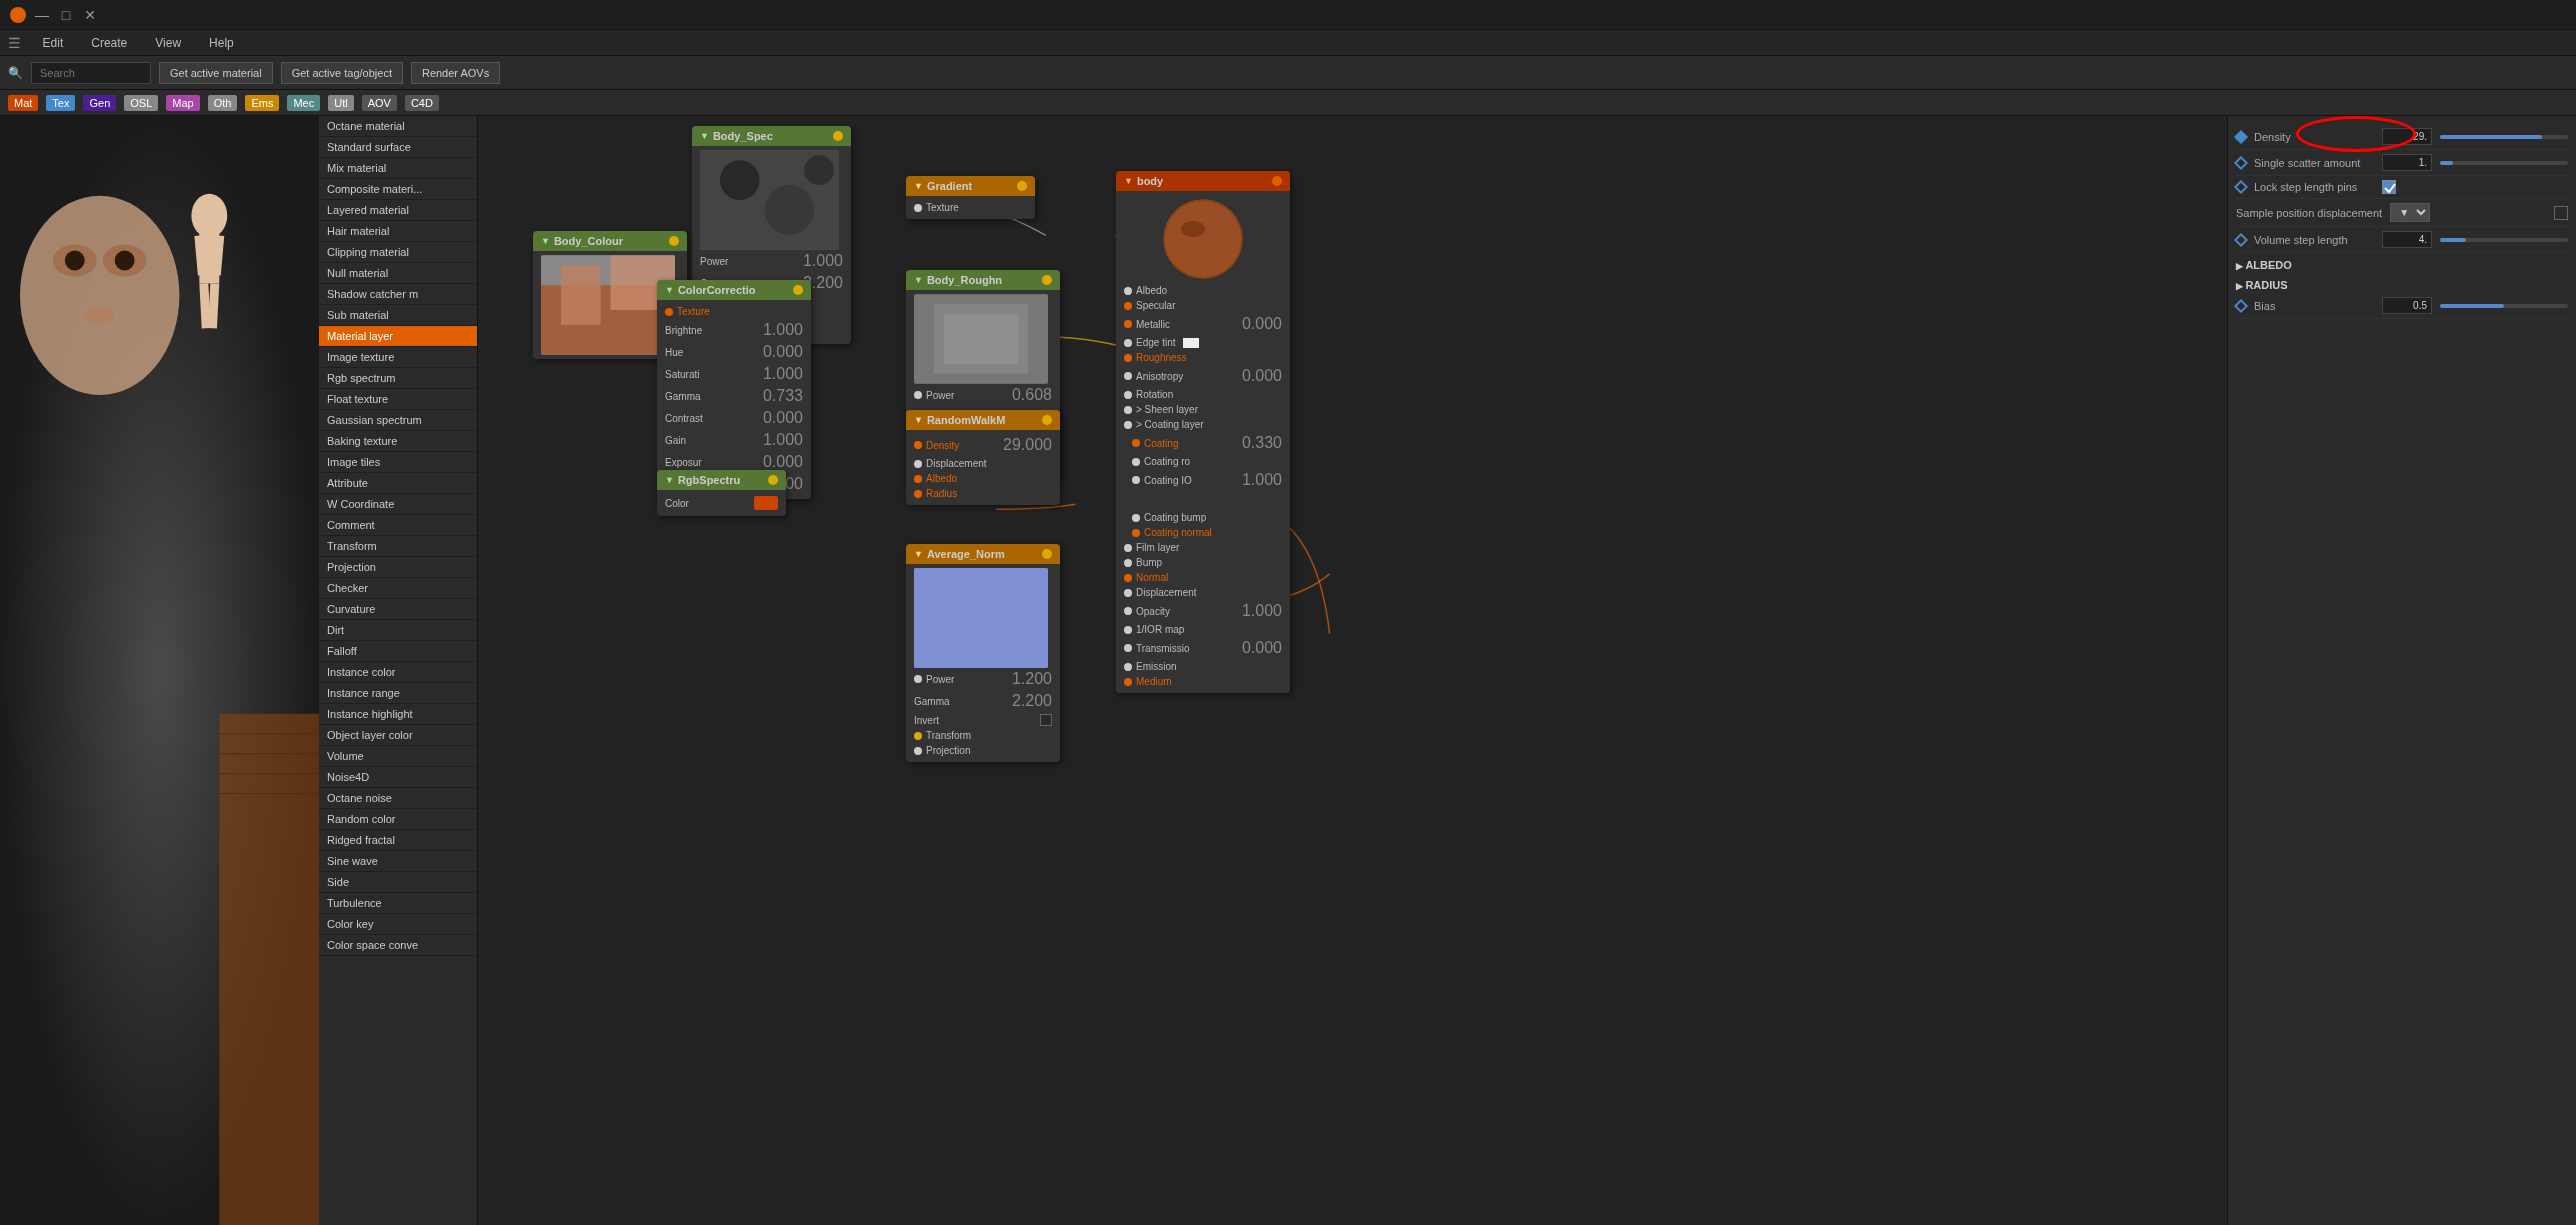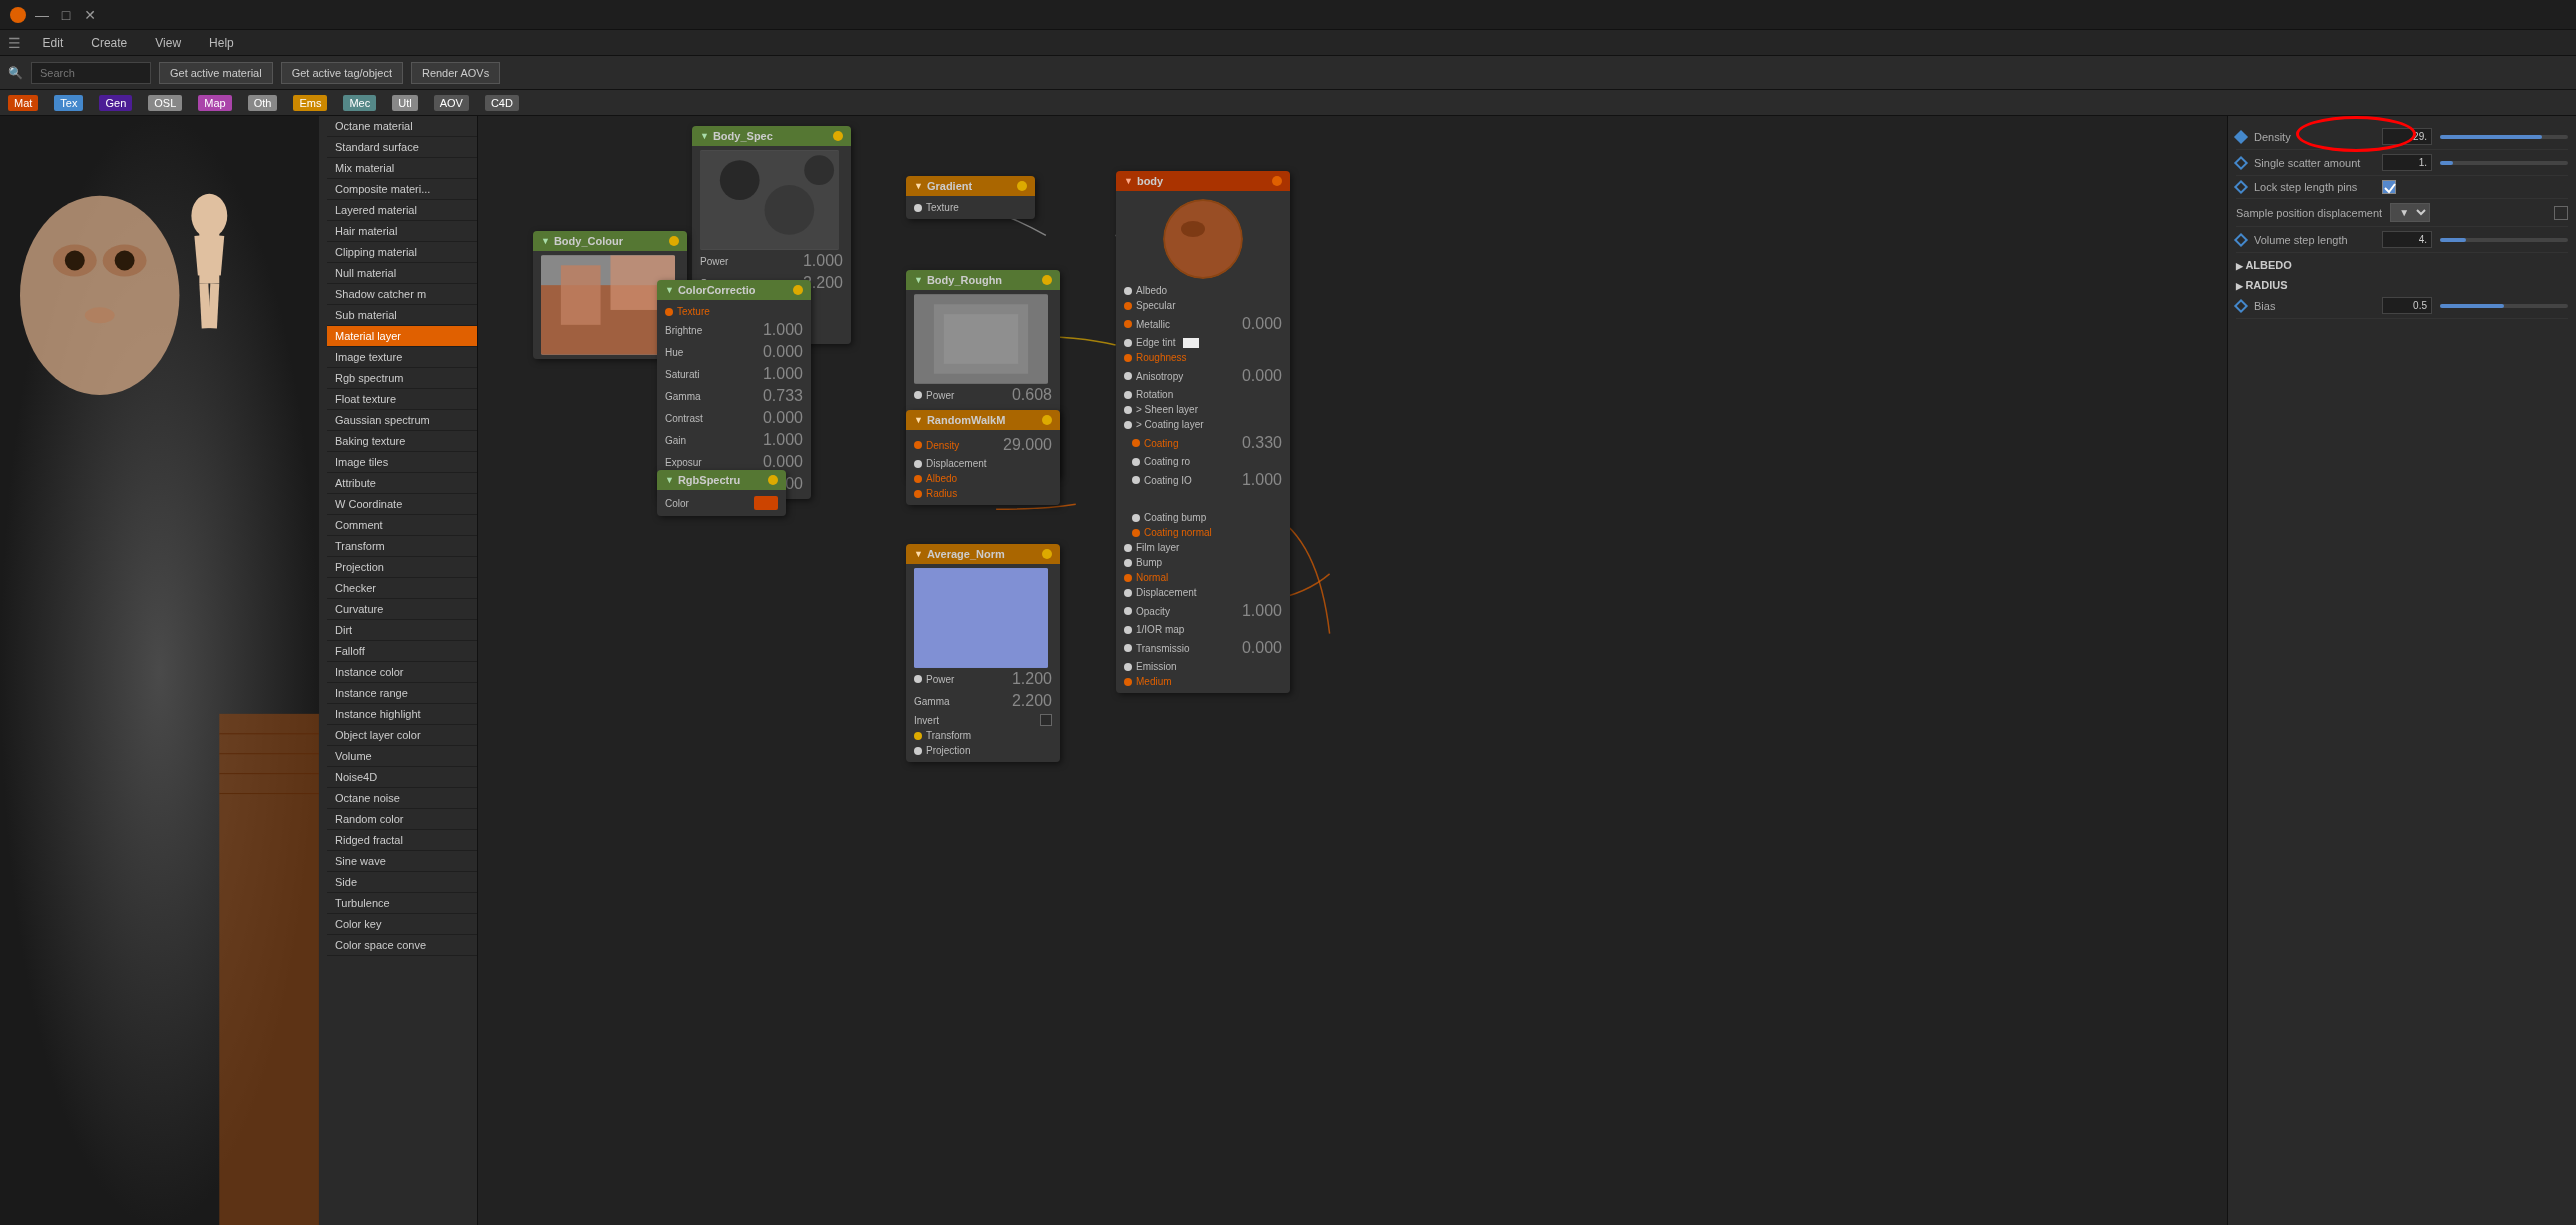--- a/index.html
+++ b/index.html
@@ -21,7 +21,7 @@
     .toolbar-btn { background: #3a3a3a; border: 1px solid #555; color: #ccc; padding: 3px 10px; font-size: 11px; cursor: pointer; height: 22px; }
 
     
-    .cat-tabs { background: #2b2b2b; height: 26px; display: flex; align-items: center; padding: 0 8px; gap: 16px; border-bottom: 1px solid #111; }
+    .cat-tabs { background: #2b2b2b; height: 26px; display: flex; align-items: center; padding: 0 8px; gap: 8px; border-bottom: 1px solid #111; }
     .cat-tab { padding: 2px 6px; font-size: 11px; cursor: pointer; border-radius: 2px; }
     .cat-tab.mat { background: #cc4400; color: #fff; }
     .cat-tab.tex { background: #4488cc; color: #fff; }

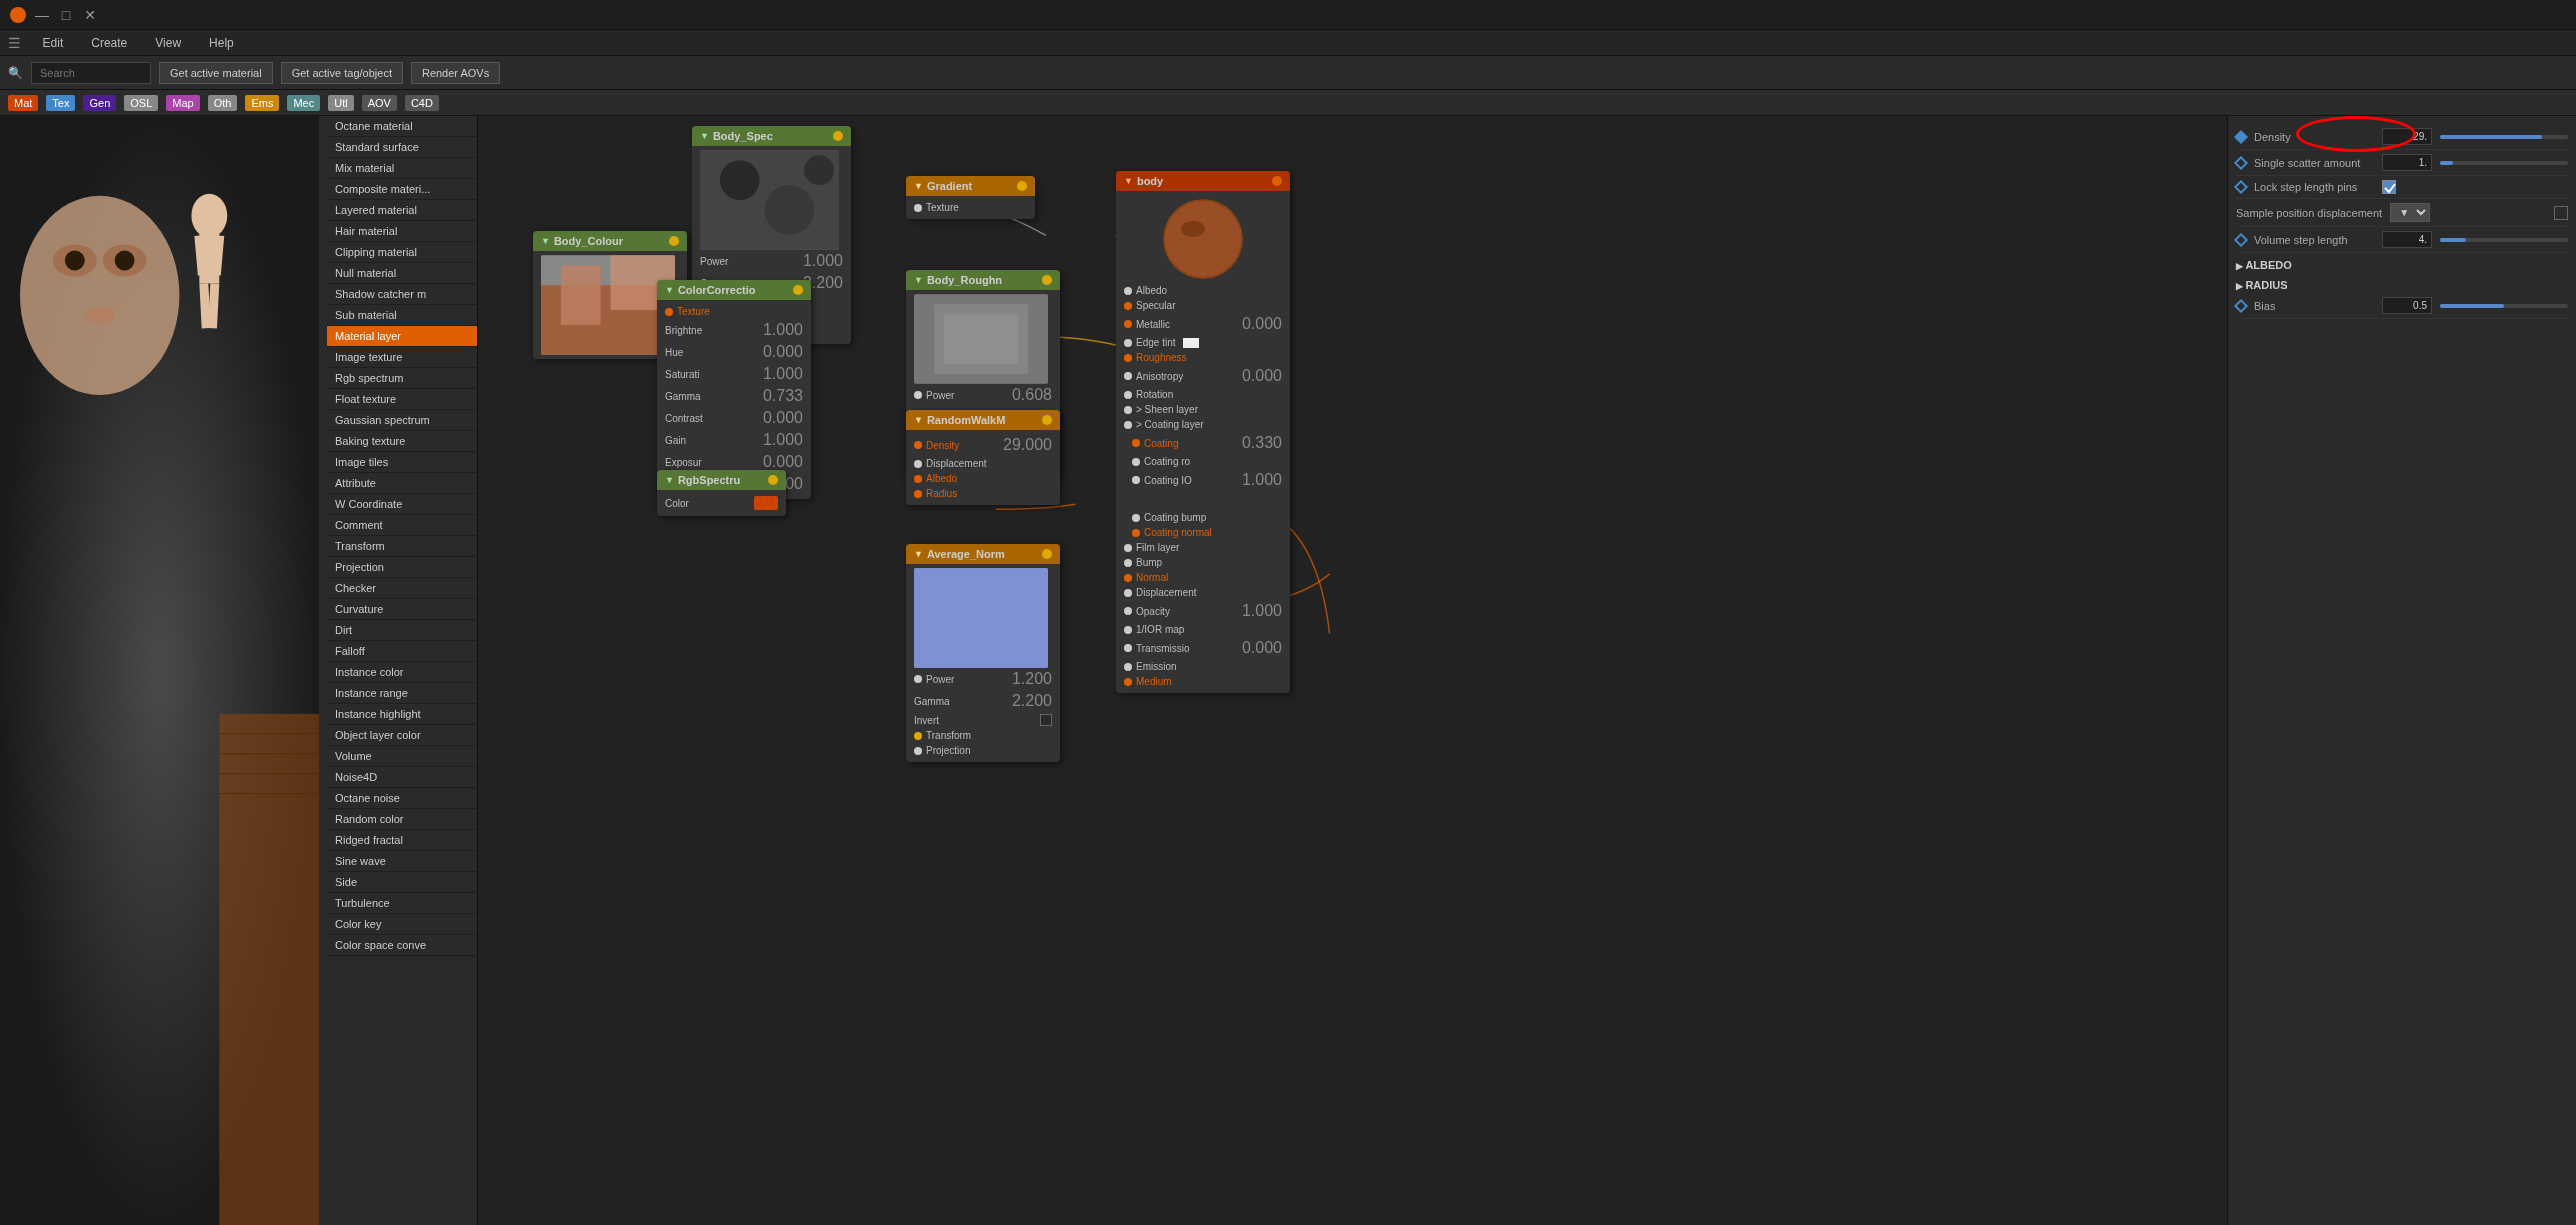--- a/index.html
+++ b/index.html
@@ -42,7 +42,7 @@
     .viewport { width: 319px; background: #1a1a1a; position: relative; overflow: hidden; flex-shrink: 0; }
 
     
-    .node-list { width: 159px; background: #2a2a2a; border-right: 1px solid #111; overflow-y: auto; flex-shrink: 0; padding-left: 8px; }
+    .node-list { width: 159px; background: #2a2a2a; border-right: 1px solid #111; overflow-y: auto; flex-shrink: 0; }
     .node-item { padding: 4px 8px; color: #ccc; cursor: pointer; font-size: 11px; border-bottom: 1px solid #1e1e1e; }
     .node-item.highlight { background: #e06000; color: #fff; }
 

